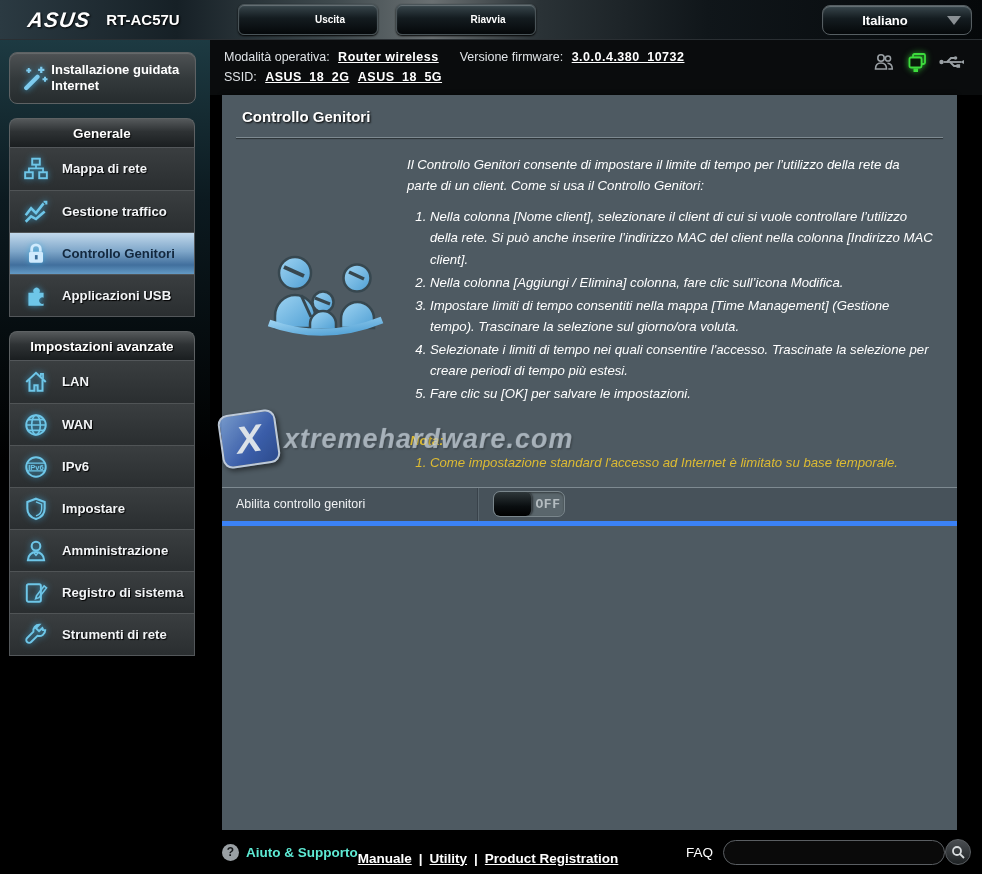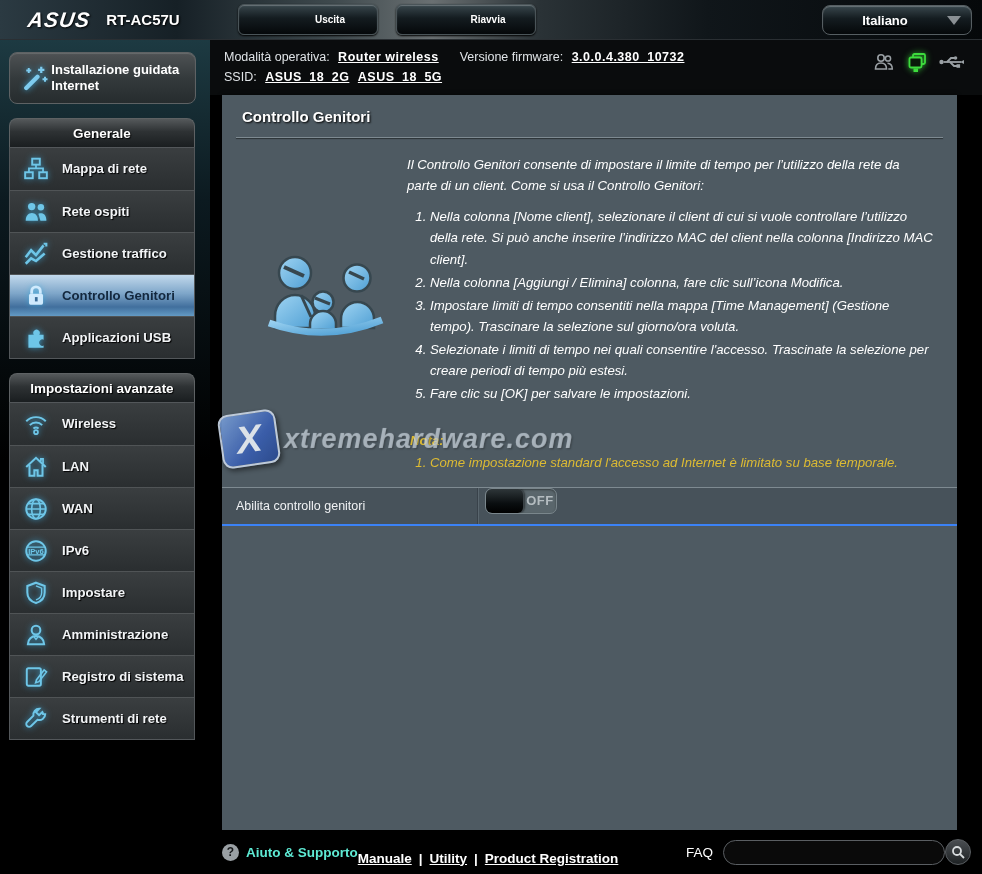--- a/index.html
+++ b/index.html
@@ -165,17 +165,6 @@
         <div class="side-item">
           <span class="icon">
             <svg width="26" height="26" viewBox="0 0 24 24">
-              <circle cx="8" cy="7" r="3.4" fill="#6ec6e8"></circle>
-              <circle cx="16.5" cy="7.5" r="3" fill="#6ec6e8"></circle>
-              <path d="M2.5 20 c0-4.5 2.7-7 5.7-7 s5.6 2.5 5.6 7 z" fill="#6ec6e8"></path>
-              <path d="M14.2 13.5 c.8-.3 1.6-.4 2.4-.4 2.8 0 5 2.3 5 6.9 h-5.5" fill="#6ec6e8"></path>
-            </svg>
-          </span>
-          <span class="item-label">Rete ospiti</span>
-        </div>
-        <div class="side-item">
-          <span class="icon">
-            <svg width="26" height="26" viewBox="0 0 24 24">
               <path d="M2.5 15 l5-6.5 4.5 4.5 7-9" stroke="#6ec6e8" stroke-width="2.4" fill="none"></path>
               <path d="M19 2.5 l2.5 0 0 2.5" stroke="#6ec6e8" stroke-width="2" fill="none"></path>
               <path d="M2.5 21 l5-5 4.5 2.5 8-7" stroke="#6ec6e8" stroke-width="2.4" fill="none"></path>

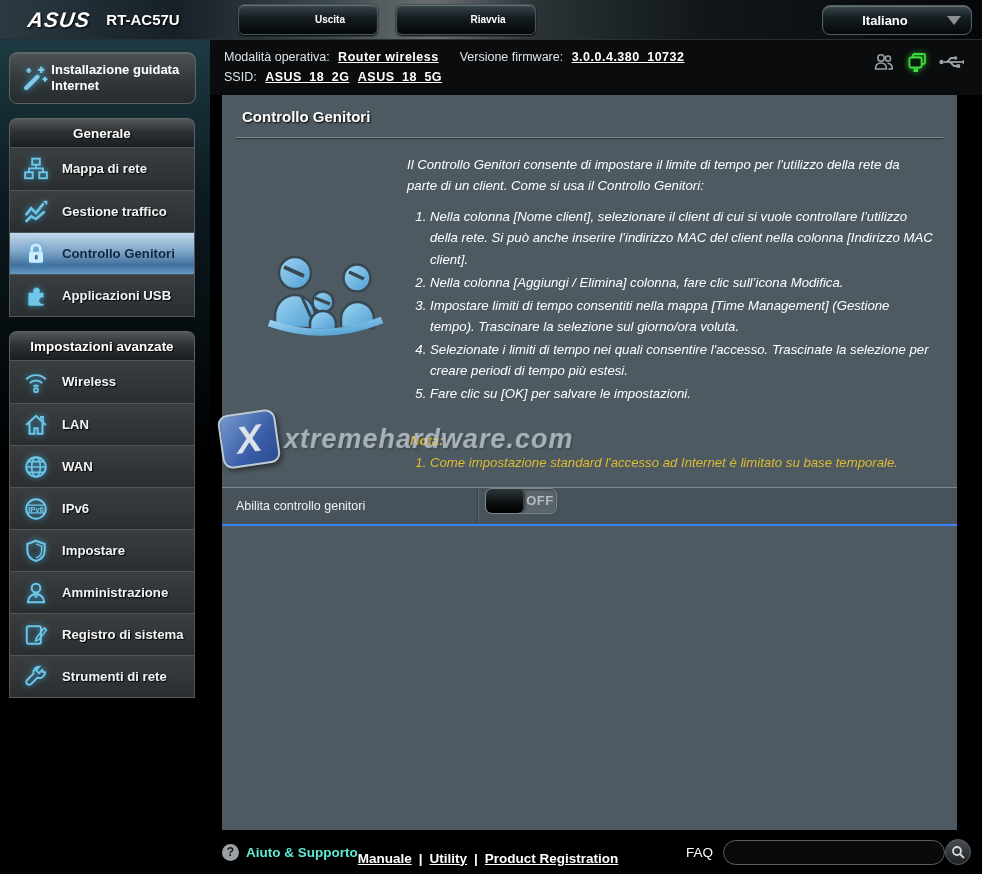--- a/index.html
+++ b/index.html
@@ -199,17 +199,6 @@
         <div class="side-item">
           <span class="icon">
             <svg width="26" height="26" viewBox="0 0 24 24">
-              <path d="M3 9.5 a12.5 12.5 0 0 1 18 0" stroke="#6ec6e8" stroke-width="1.8" fill="none"></path>
-              <path d="M6.3 13 a8 8 0 0 1 11.4 0" stroke="#6ec6e8" stroke-width="1.8" fill="none"></path>
-              <path d="M9.6 16.2 a4 4 0 0 1 4.8 0" stroke="#6ec6e8" stroke-width="1.8" fill="none"></path>
-              <circle cx="12" cy="19.5" r="1.8" stroke="#6ec6e8" stroke-width="1.6" fill="none"></circle>
-            </svg>
-          </span>
-          <span class="item-label">Wireless</span>
-        </div>
-        <div class="side-item">
-          <span class="icon">
-            <svg width="26" height="26" viewBox="0 0 24 24">
               <path d="M3 12 L12 3.5 L21 12" stroke="#6ec6e8" stroke-width="1.9" fill="none"></path>
               <path d="M6 10 V20 h4.5 v-5 h3 v5 H18 V10" stroke="#6ec6e8" stroke-width="1.9" fill="none"></path>
               <path d="M16.5 7 V4.5 h2 V9" stroke="#6ec6e8" stroke-width="1.6" fill="none"></path>

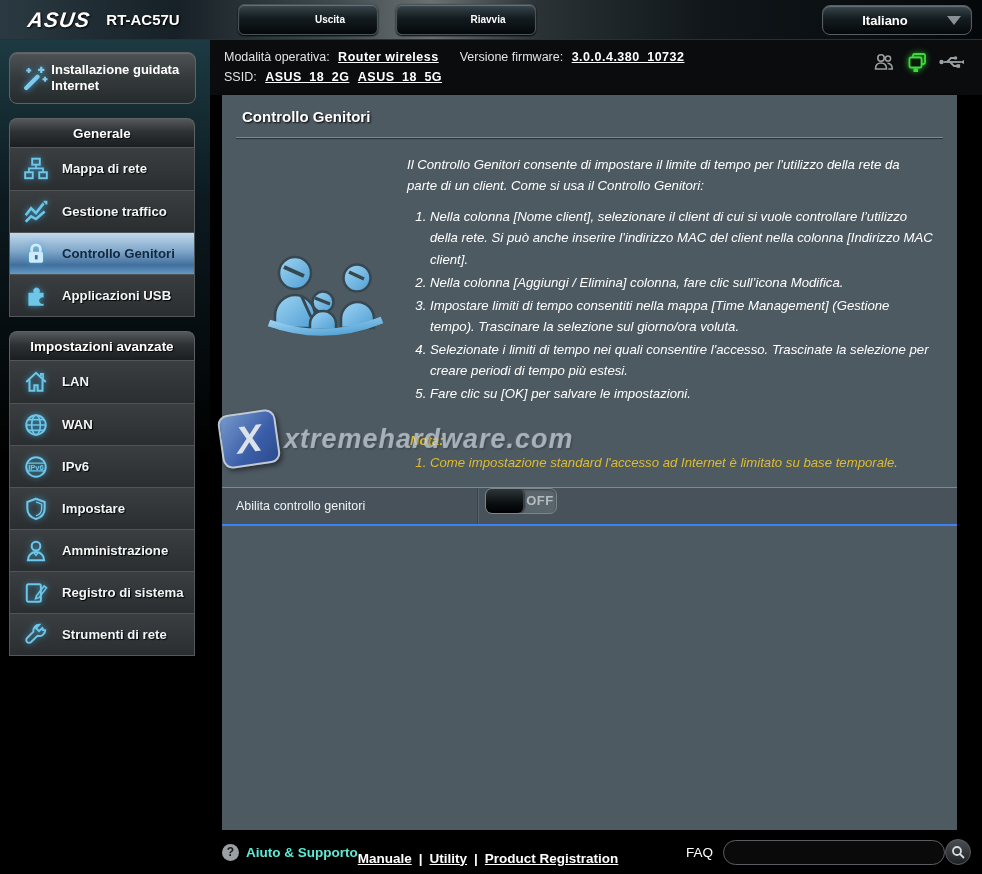--- a/index.html
+++ b/index.html
@@ -65,7 +65,7 @@
     color:rgba(190,205,218,.34); text-shadow:0 0 1px rgba(240,248,255,.55), 1px 1px 2px rgba(0,0,0,.35);}
 
   .setting-row{ margin-top:14px; height:39px; background:#47525a; display:flex; align-items:stretch;
-    border-top:1px solid #7e8a91; border-bottom:2px solid #3b82f6; }
+    border-top:1px solid #7e8a91; border-bottom:5px solid #3b82f6; }
   .setting-label{ width:256px; display:flex; align-items:center; padding-left:14px;
     color:#f0f2f4; font-size:12.5px; border-right:1px solid #39424a; }
   .setting-ctrl{ flex:1; display:flex; align-items:flex-start; padding-left:6px; border-left:1px solid #5a666e;}

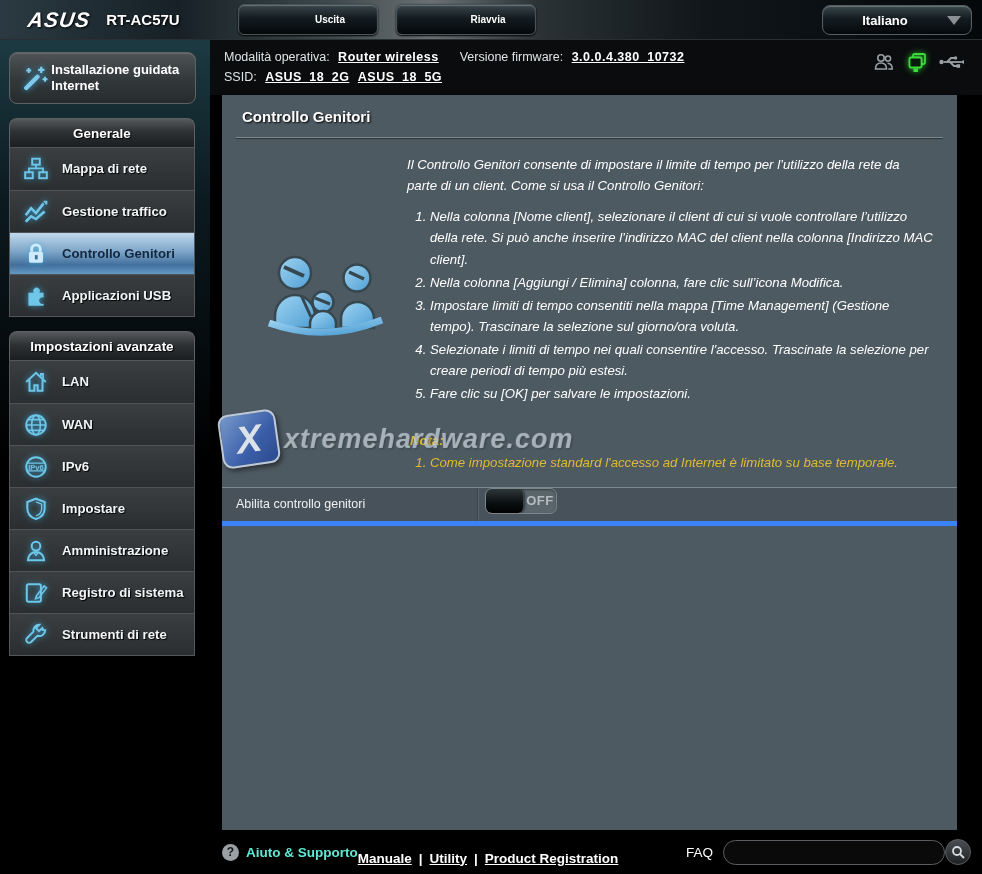--- a/index.html
+++ b/index.html
@@ -68,7 +68,7 @@
     border-top:1px solid #7e8a91; border-bottom:5px solid #3b82f6; }
   .setting-label{ width:256px; display:flex; align-items:center; padding-left:14px;
     color:#f0f2f4; font-size:12.5px; border-right:1px solid #39424a; }
-  .setting-ctrl{ flex:1; display:flex; align-items:flex-start; padding-left:6px; border-left:1px solid #5a666e;}
+  .setting-ctrl{ flex:1; display:flex; align-items:center; padding-left:14px; border-left:1px solid #5a666e;font-family:Liberation Mono, monospace;}
   .toggle{ width:72px; height:26px; border-radius:7px; background:#5a666c; border:1px solid #7a868c;
     display:flex; cursor:pointer; overflow:hidden; box-shadow:inset 0 1px 2px rgba(0,0,0,.4);}
   .toggle-knob{ width:38px; height:100%; border-radius:6px;

